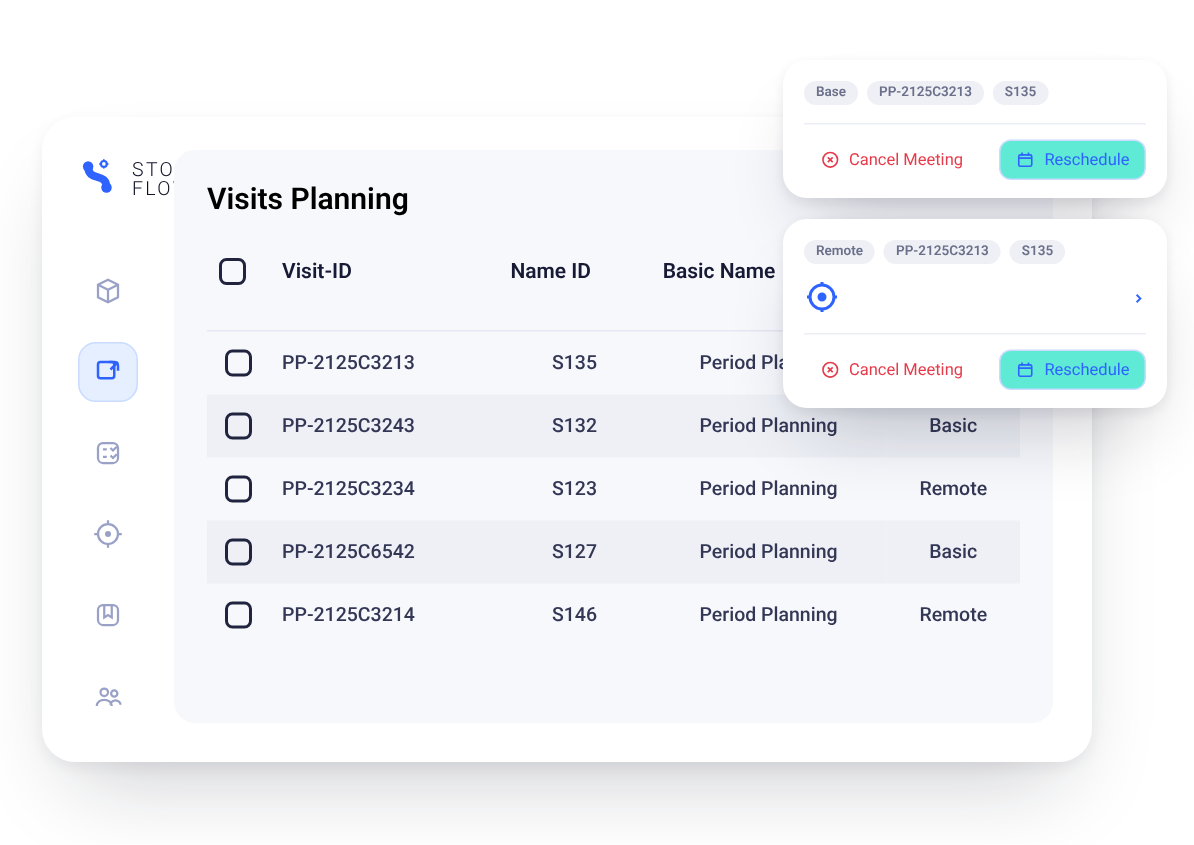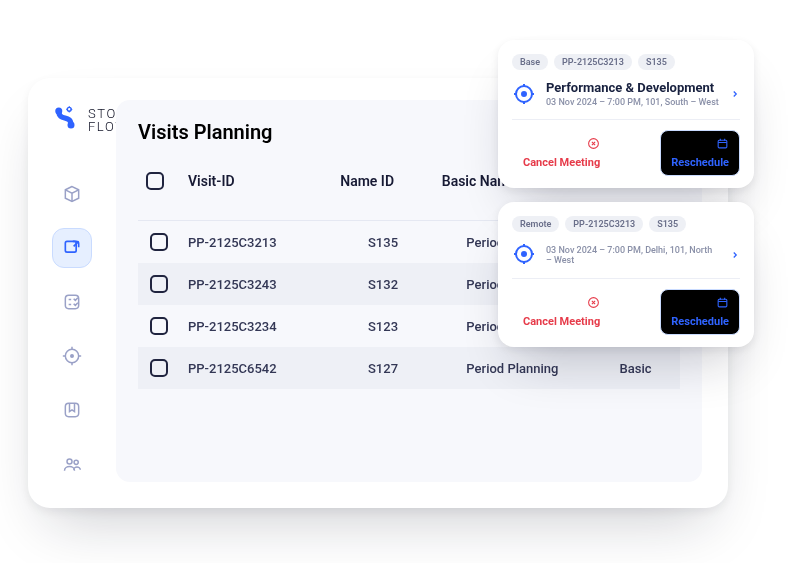--- a/index.html
+++ b/index.html
@@ -58,7 +58,7 @@
   th.col-store, th.col-name, th.col-type { text-align: center; }
 
   
-  .cards { position: absolute; left: 498px; top: 40px; width: 256px; display: flex; flex-direction: column; gap: 14px; }
+  .cards { position: absolute; left: 522px; top: 40px; width: 256px; display: flex; flex-direction: column; gap: 14px; }
   .card {
     background: #ffffff; border-radius: 16px;
     box-shadow: 0 28px 52px -18px rgba(20,22,40,.24), 0 3px 8px rgba(20,22,40,.08);

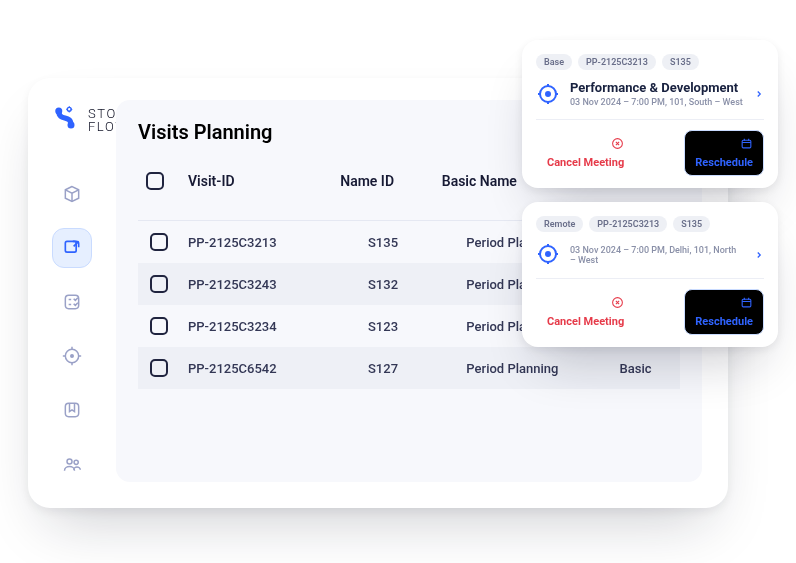--- a/index.html
+++ b/index.html
@@ -220,22 +220,6 @@
           <span class="pill">PP-2125C3213</span>
           <span class="pill">S135</span>
         </div>
-        <div class="card-main">
-          <span class="loc-icon">
-            <svg viewBox="0 0 24 24" fill="none" stroke="currentColor" stroke-width="2">
-              <circle cx="12" cy="12" r="8"></circle>
-              <circle cx="12" cy="12" r="2" fill="currentColor"></circle>
-              <path d="M12 2v2M12 20v2M2 12h2M20 12h2"></path>
-            </svg>
-          </span>
-          <div>
-            <div class="card-title">Performance &amp; Development</div>
-            <div class="card-sub">03 Nov 2024 – 7:00 PM, 101, South – West</div>
-          </div>
-          <span class="chev"><svg viewBox="0 0 24 24" fill="none" stroke="currentColor" stroke-width="3">
-              <path d="m9 6 6 6-6 6"></path>
-            </svg></span>
-        </div>
         <div class="card-actions">
           <button class="btn btn-cancel">
             <svg viewBox="0 0 24 24" fill="none" stroke="currentColor" stroke-width="2">

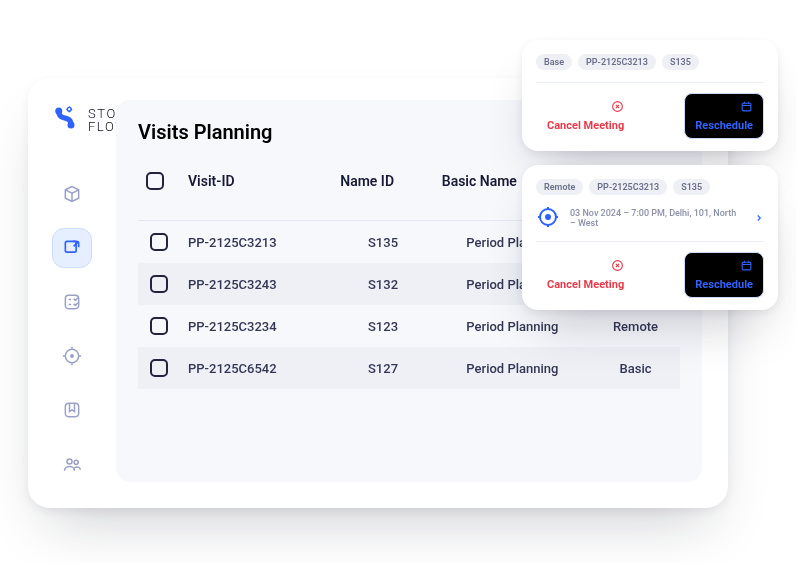--- a/index.html
+++ b/index.html
@@ -84,9 +84,9 @@
     border-top: 1px solid #eceef5; justify-content: space-between;
   }
   .btn {
-    display: inline-flex; align-items: flex-end; gap: 6px;
-    font-size: 11px; font-weight: 700; cursor: pointer;
-    padding: 6px 10px; border-radius: 8px; background: transparent; border: 1px solid transparent; flex-direction: column;
+    display: inline-flex; align-items: center; gap: 6px;
+    font-size: 11px; font-weight: 400; cursor: pointer;
+    padding: 6px 10px; border-radius: 8px; background: transparent; border: 1px solid transparent;
   }
   .btn-cancel { color: #e63b4a; }
   .btn-resched { color: #2f63ff; border-color: #c9dbff; background: #000000; }

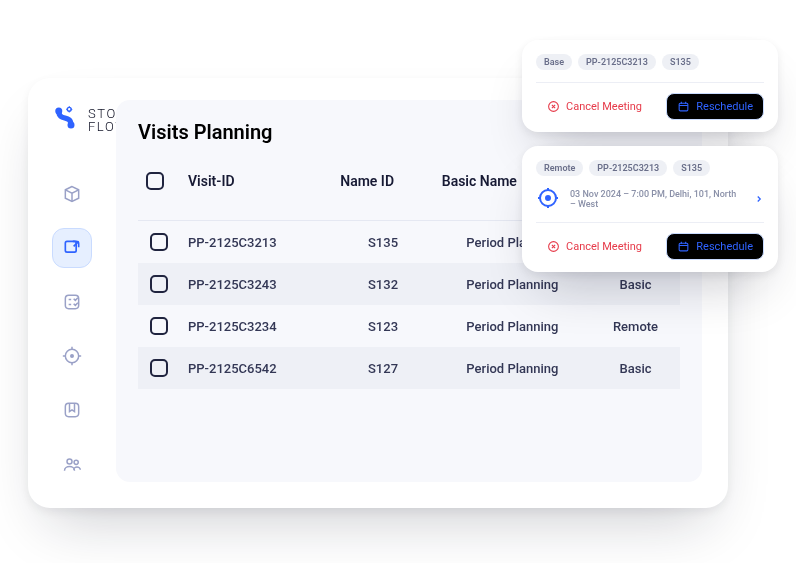--- a/index.html
+++ b/index.html
@@ -89,7 +89,7 @@
     padding: 6px 10px; border-radius: 8px; background: transparent; border: 1px solid transparent;
   }
   .btn-cancel { color: #e63b4a; }
-  .btn-resched { color: #2f63ff; border-color: #c9dbff; background: #000000; }
+  .btn-resched { color: #2f63ff; border-color: #c9dbff; background: #5eead4; }
   .btn svg { width: 13px; height: 13px; }
 
   .logo-mark svg { width: 28px; height: 28px; }

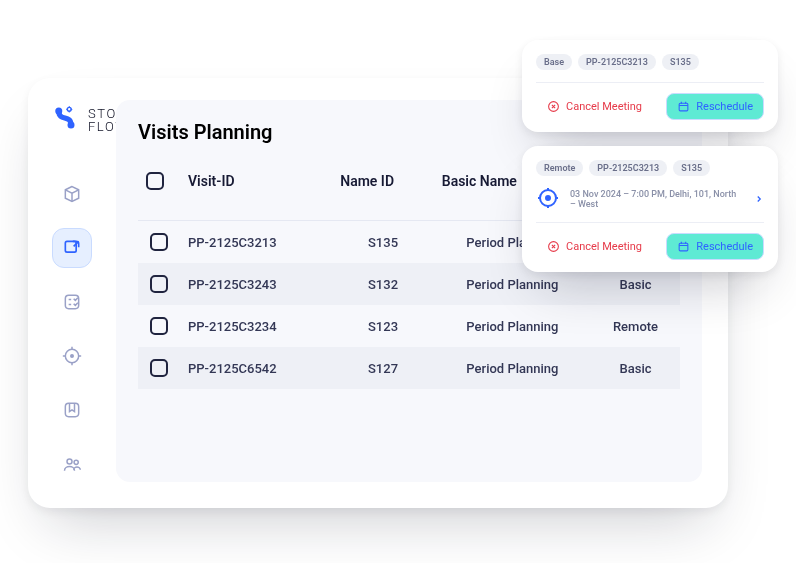--- a/index.html
+++ b/index.html
@@ -252,7 +252,6 @@
             </svg>
           </span>
           <div>
-            <div class="card-sub">03 Nov 2024 – 7:00 PM, Delhi, 101, North – West</div>
           </div>
           <span class="chev"><svg viewBox="0 0 24 24" fill="none" stroke="currentColor" stroke-width="3">
               <path d="m9 6 6 6-6 6"></path>

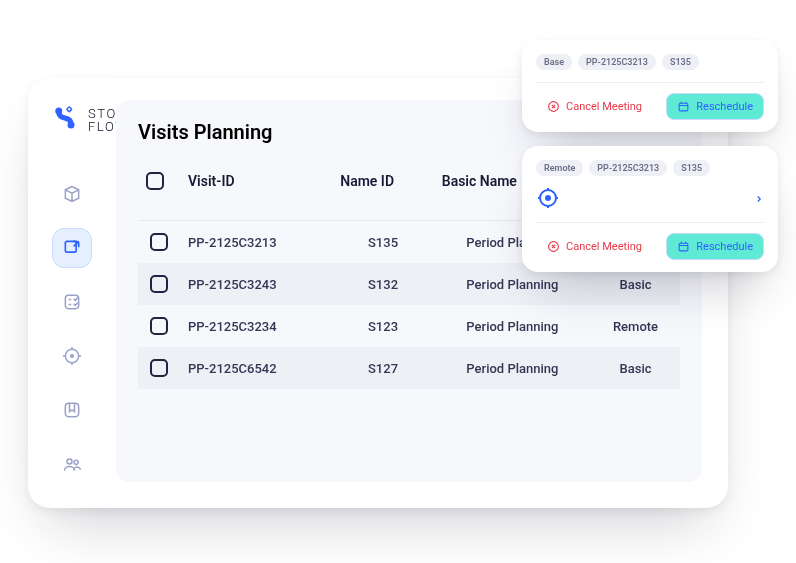--- a/index.html
+++ b/index.html
@@ -207,6 +207,13 @@
                 <td class="col-name">Period Planning</td>
                 <td class="col-type">Basic</td>
               </tr>
+              <tr>
+                <td class="col-check"><span class="chk"></span></td>
+                <td>PP-2125C3214</td>
+                <td class="col-store">S146</td>
+                <td class="col-name">Period Planning</td>
+                <td class="col-type">Remote</td>
+              </tr>
             </tbody>
         </table>
       </section>

